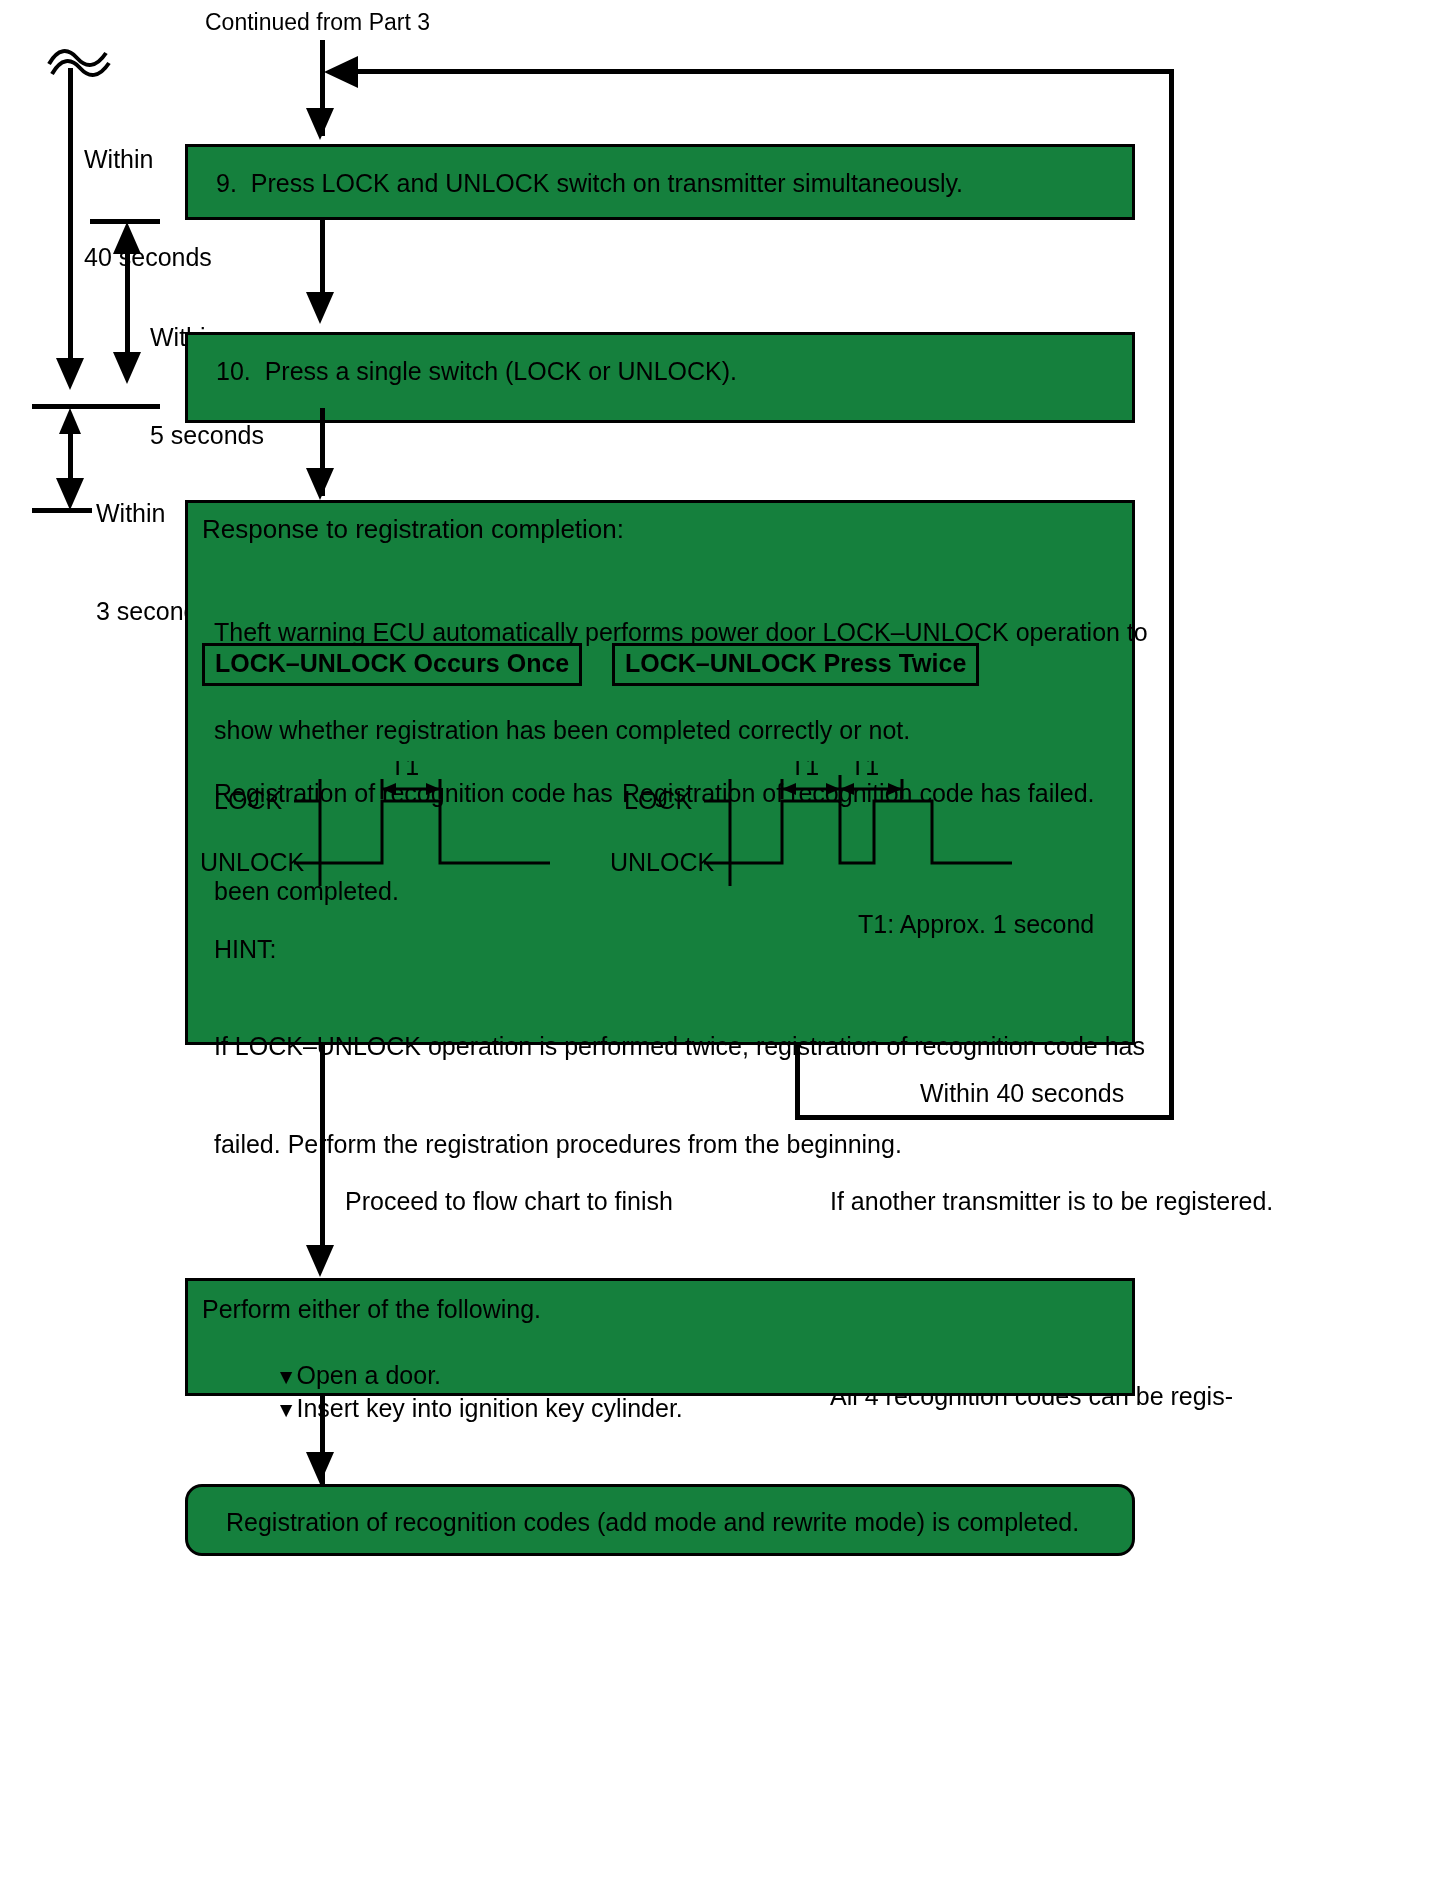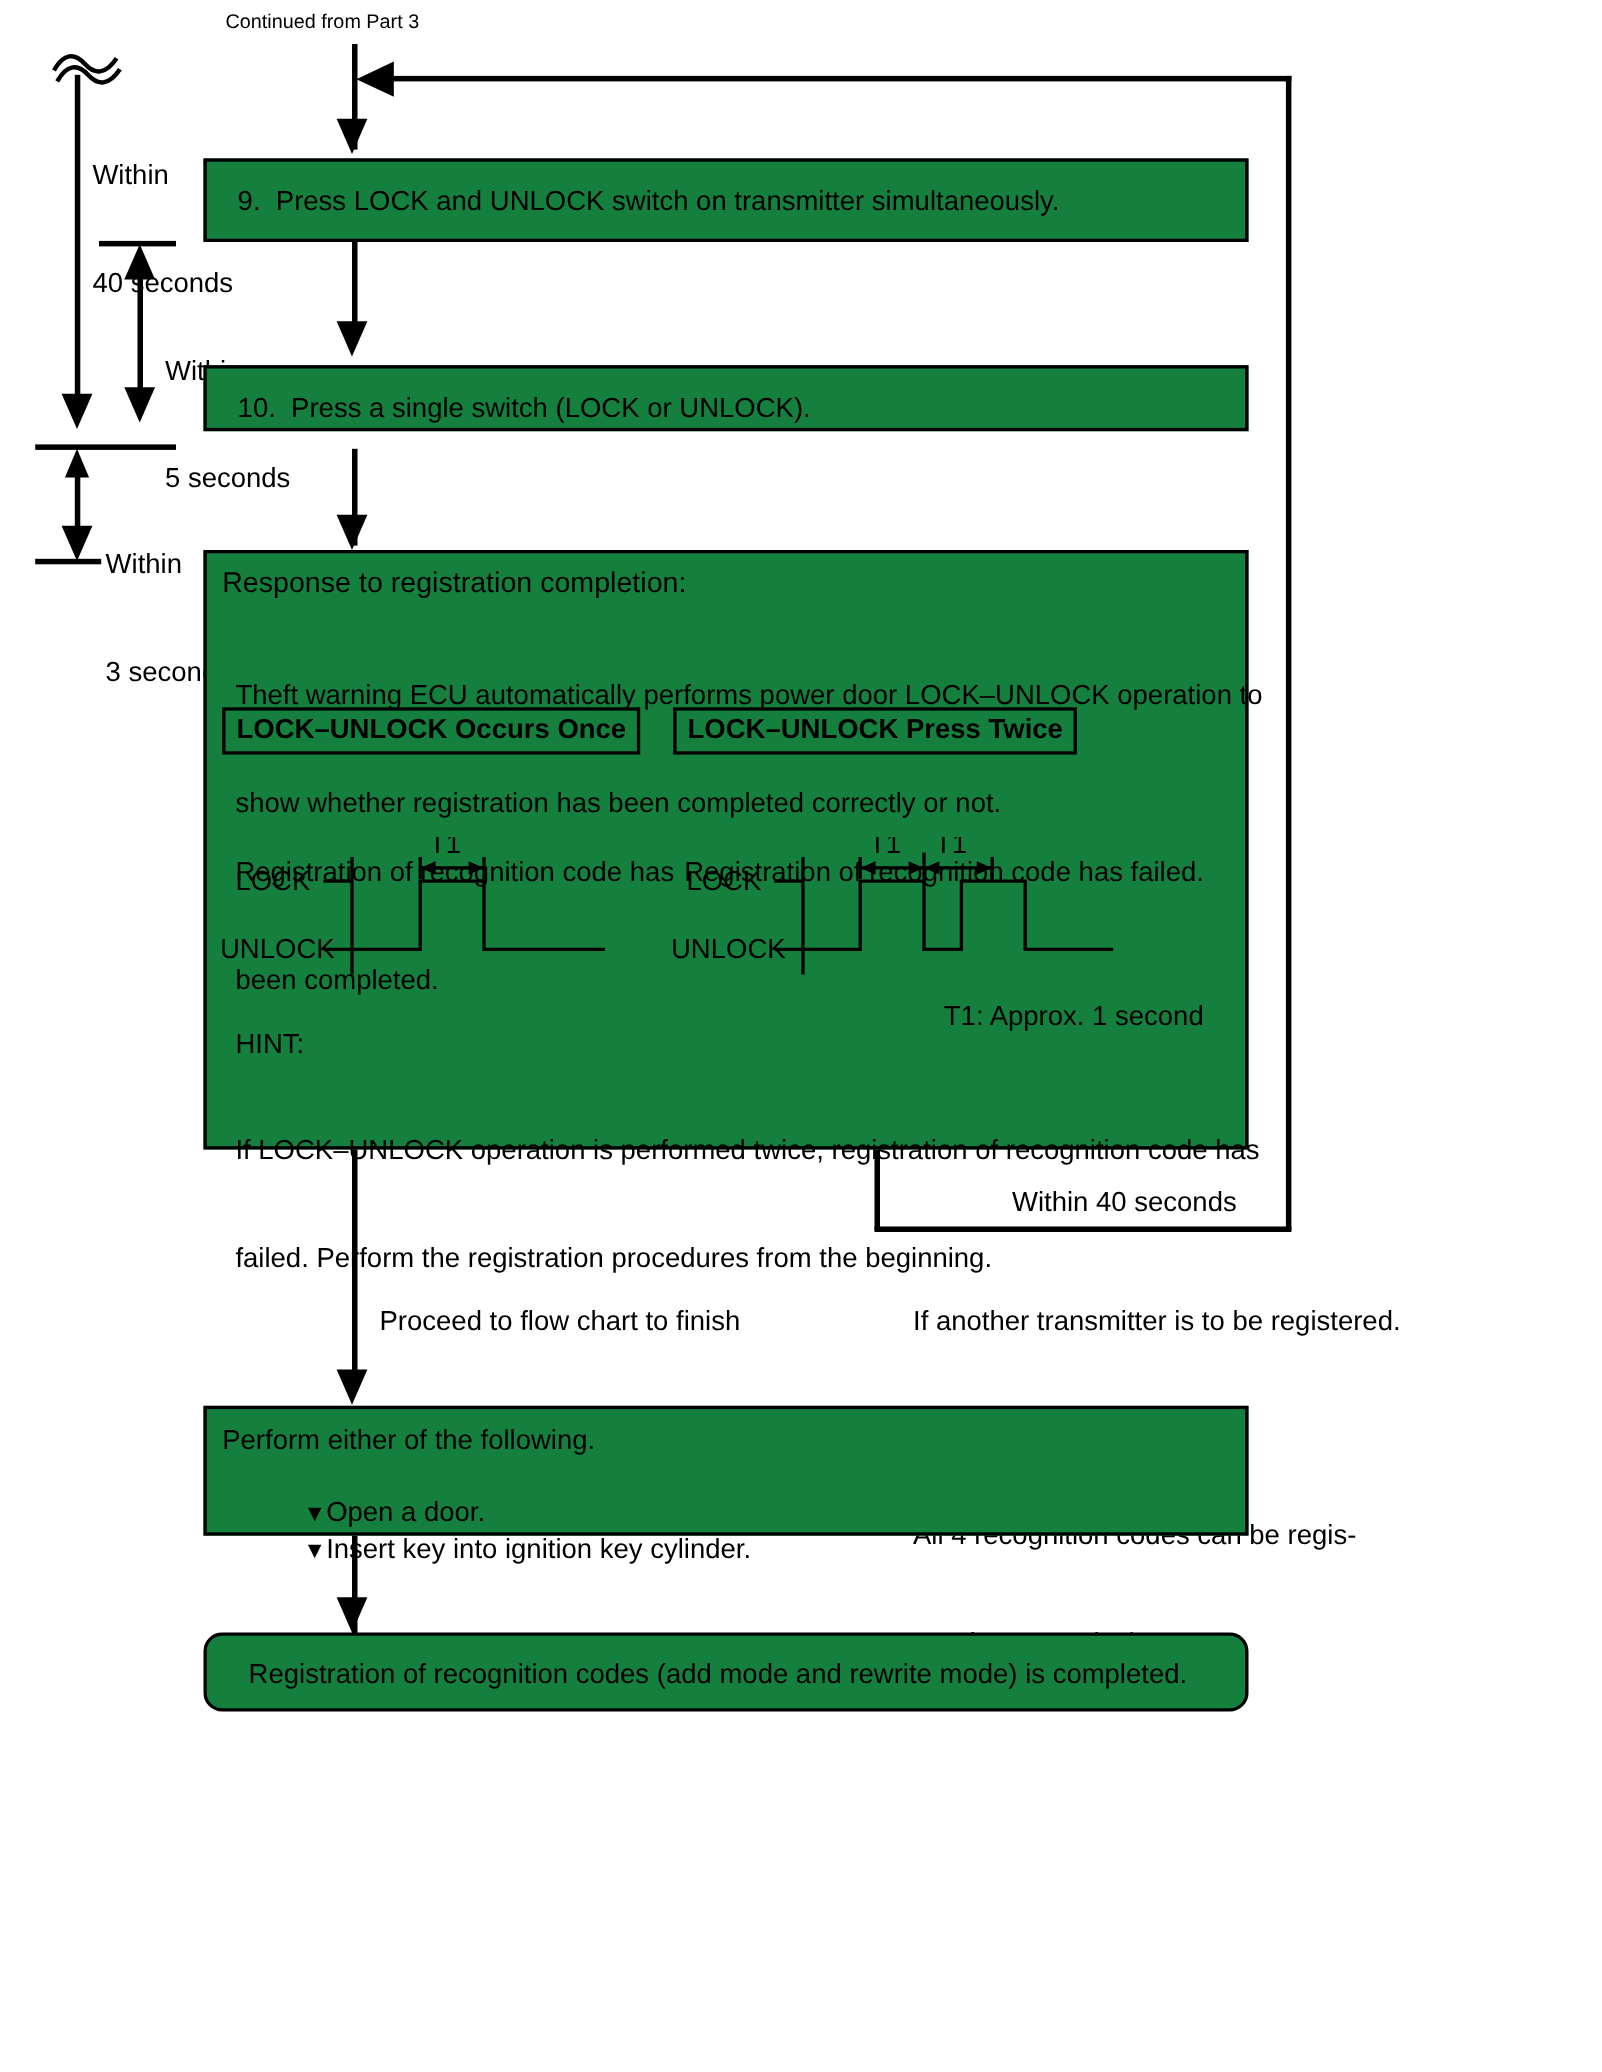--- a/index.html
+++ b/index.html
@@ -63,7 +63,7 @@
 
 <div id="page">
 
-  <div class="abs txt" style="left:205px;top:8px;font-size:18px;">Continued from Part 3</div>
+  <div class="abs txt" style="left:205px;top:8px;font-size:23px;">Continued from Part 3</div>
 
   <div class="abs line-v" style="left:320px;top:40px;height:96px;"></div>
   <div class="abs arrow-down" style="left:306px;top:108px;"></div>

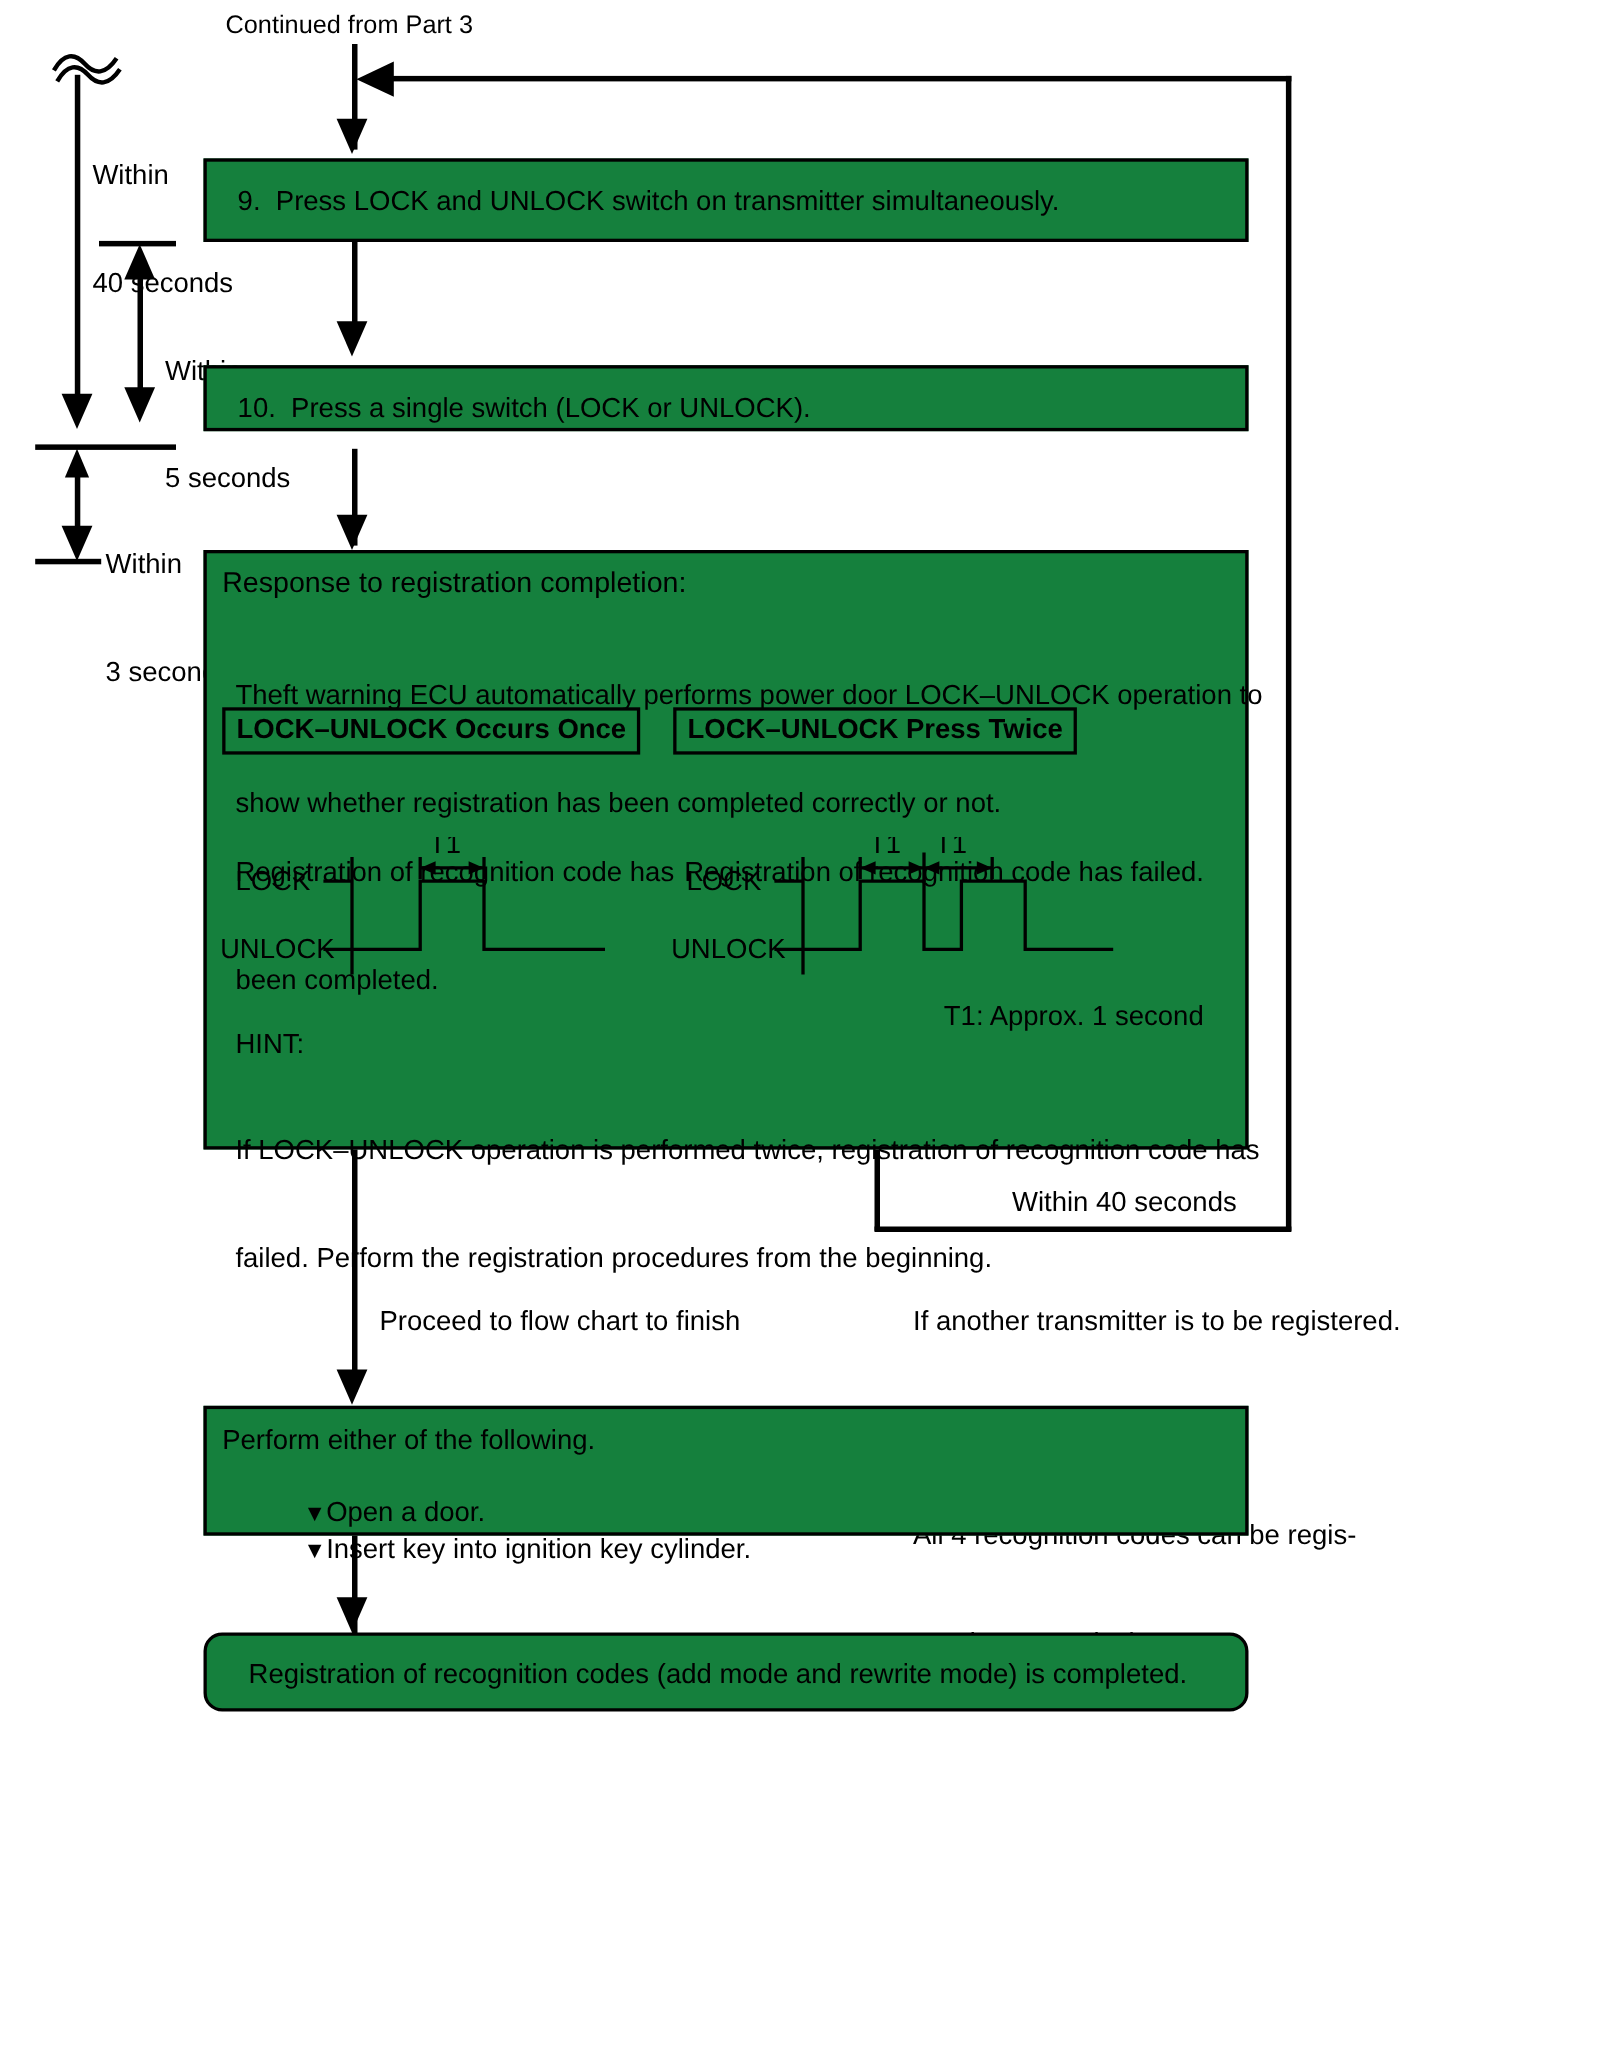--- a/index.html
+++ b/index.html
@@ -116,7 +116,7 @@
   <div class="abs line-v" style="left:320px;top:220px;height:82px;"></div>
   <div class="abs arrow-down" style="left:306px;top:292px;"></div>
 
-  <div class="abs box" style="left:185px;top:332px;width:950px;height:60px;">
+  <div class="abs box" style="left:185px;top:332px;width:950px;height:91px;">
     <div class="txt" style="position:absolute;left:28px;top:20px;">10.  Press a single switch (LOCK or UNLOCK).</div>
   </div>
 

